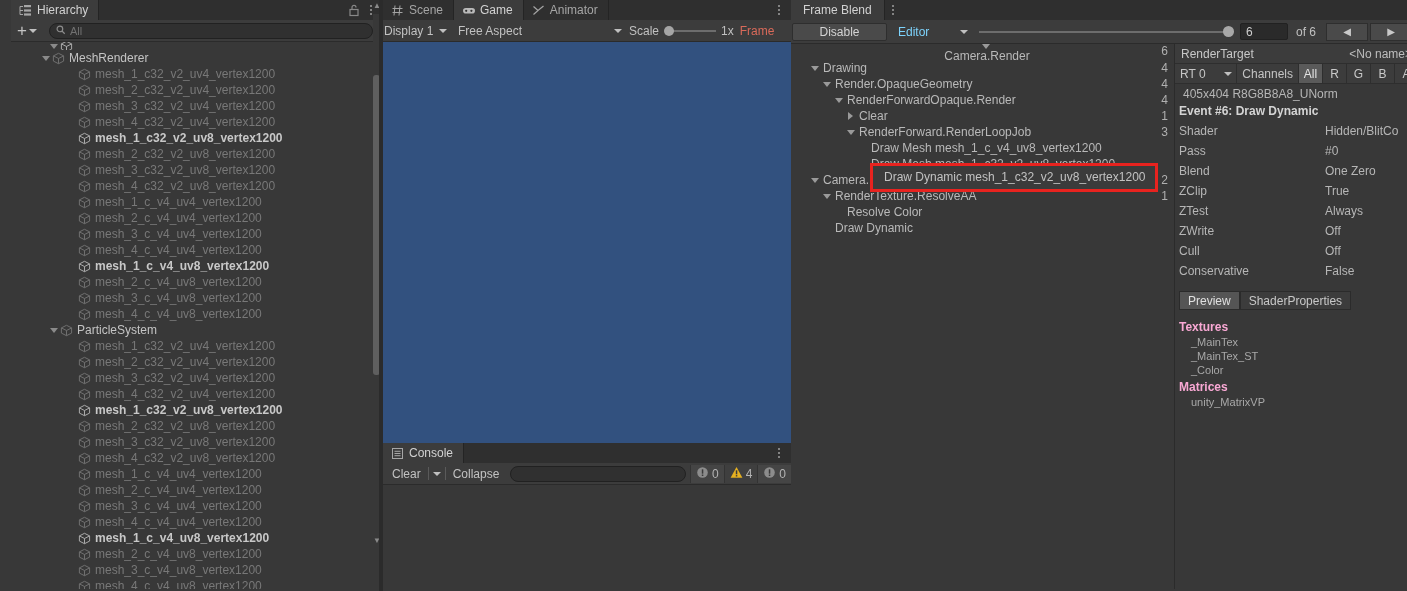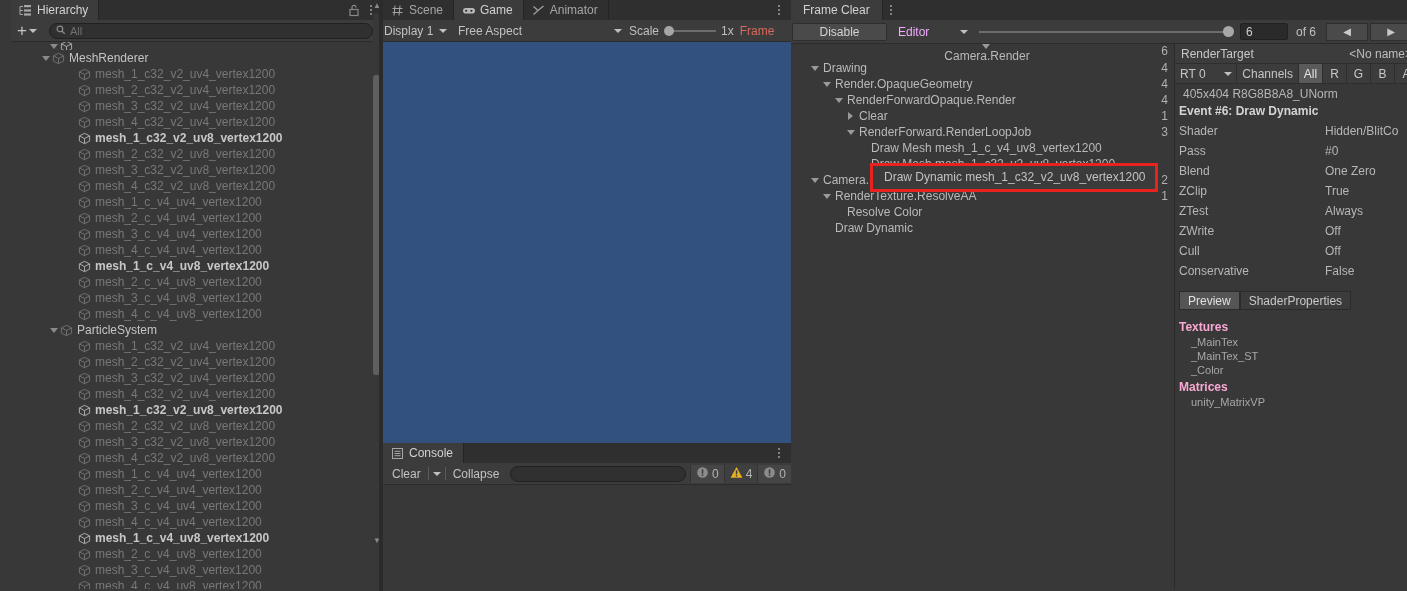--- a/index.html
+++ b/index.html
@@ -689,7 +689,7 @@
   <div class="panel" id="framedebug">
     <div class="fd-tabbar">
       <div class="tab active" style="padding:0 12px;">
-        <span>Frame Clear</span>
+        <span>Frame Blend</span>
       </div>
       <div class="spacer"></div>
       <div class="kebab">

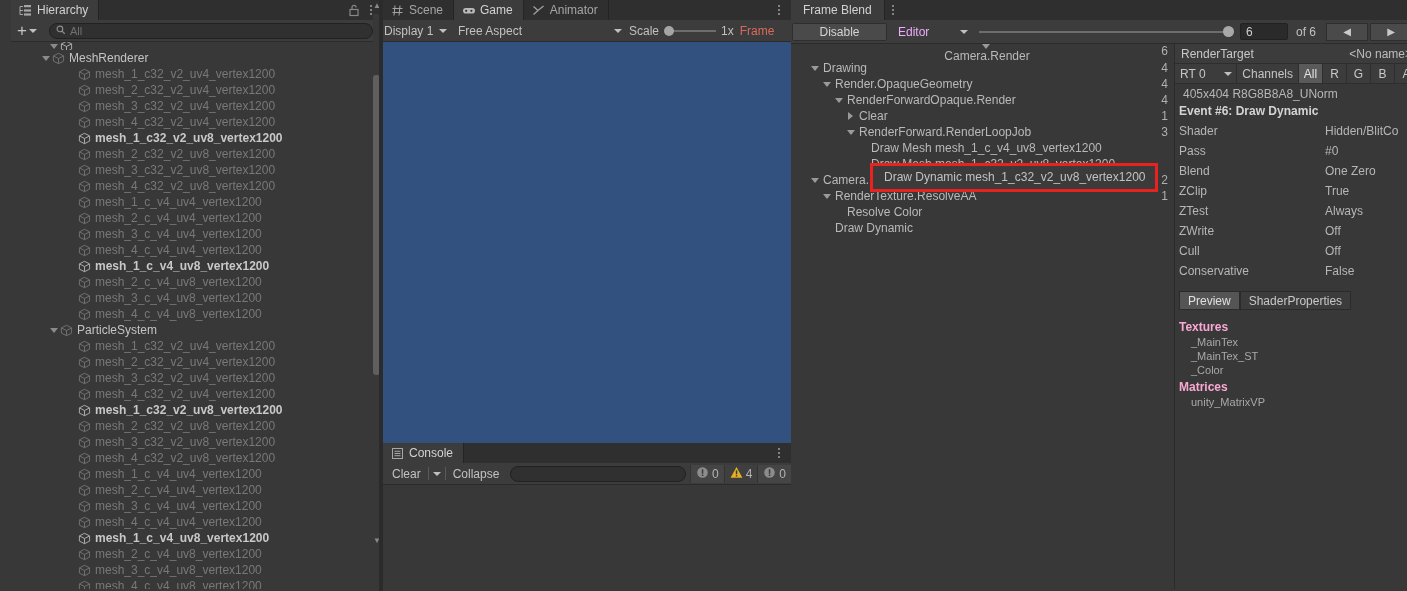--- a/index.html
+++ b/index.html
@@ -116,7 +116,7 @@
   }
   .fd-editor {
     width:80px; height:18px; display:flex;align-items:center;justify-content:space-between;
-    padding:0 5px; color:#f0abfc; font-size:12px; margin-left:6px;
+    padding:0 5px; color:#7dd3fc; font-size:12px; margin-left:6px;
   }
   .fd-slider { position:relative; flex:1 1 auto; height:16px; margin:0 6px; display:flex; align-items:center; }
   .fd-slider .bar { position:absolute; left:0; right:0; height:2px; background:#6d6d6d; }

